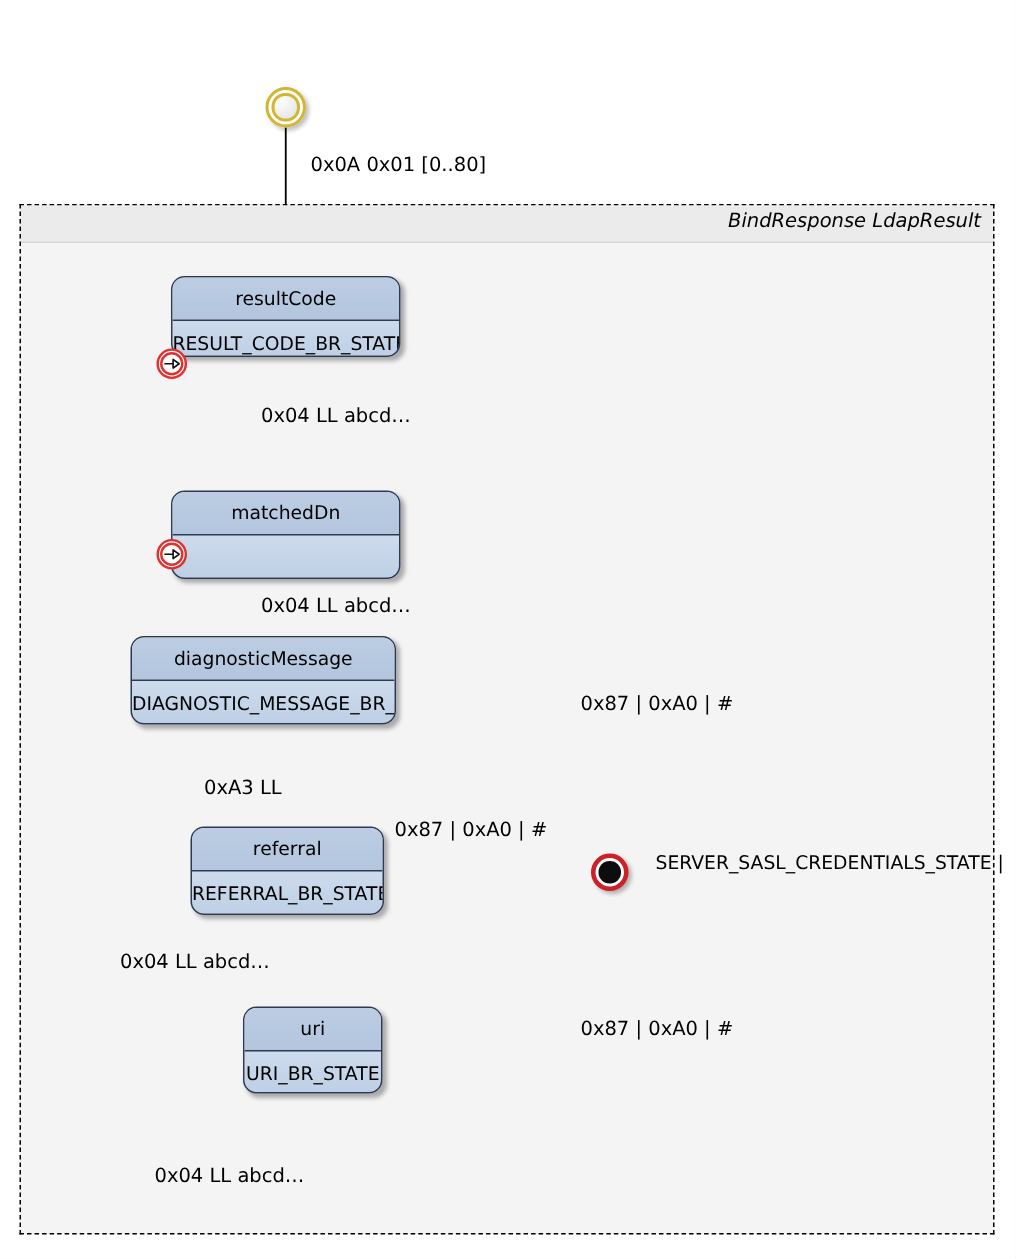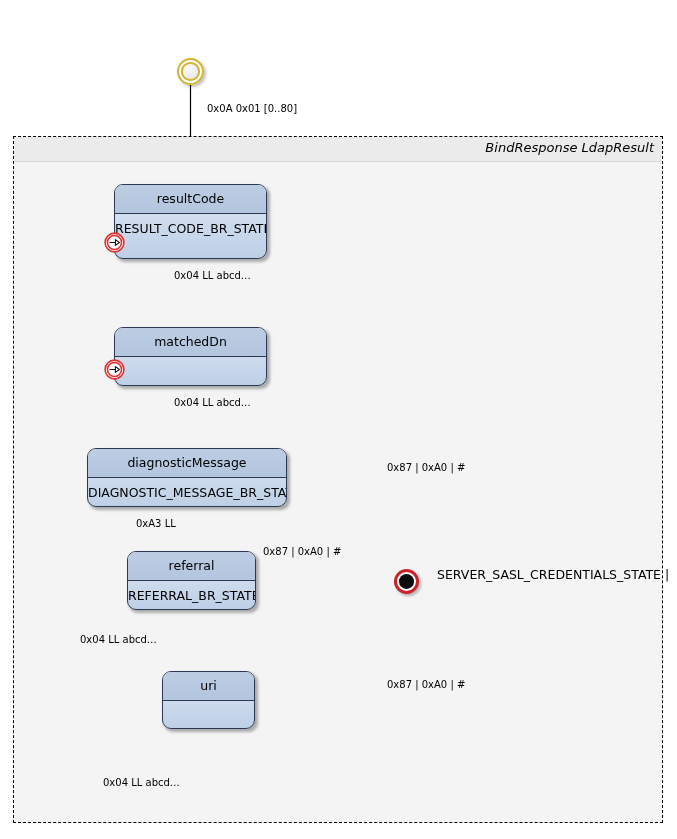--- a/index.html
+++ b/index.html
@@ -156,7 +156,7 @@
   
   .edge-label {
     position: absolute;
-    font-size: 10px;
+    font-size: 13px;
     color: #000000;
     white-space: nowrap;
   }

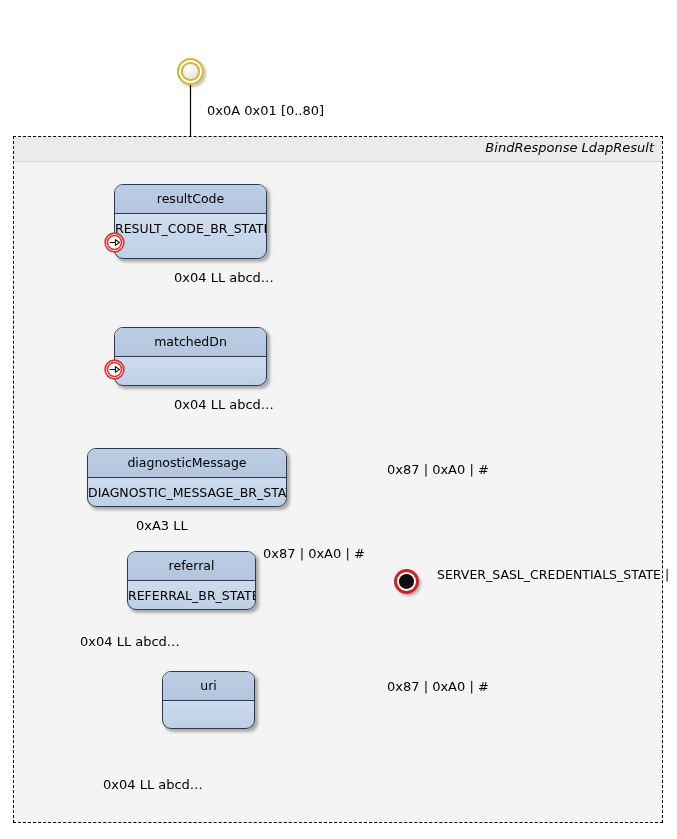--- a/index.html
+++ b/index.html
@@ -199,7 +199,7 @@
     <div class="composite-title">BindResponse LdapResult</div>
   </div>
 
-  <div class="state" style="left:114px; top:184px; width:153px; height:75px;">
+  <div class="state" style="left:114px; top:184px; width:153px; height:54px;">
     <div class="state-header">resultCode</div>
     <div class="state-body">RESULT_CODE_BR_STATE</div>
   </div>

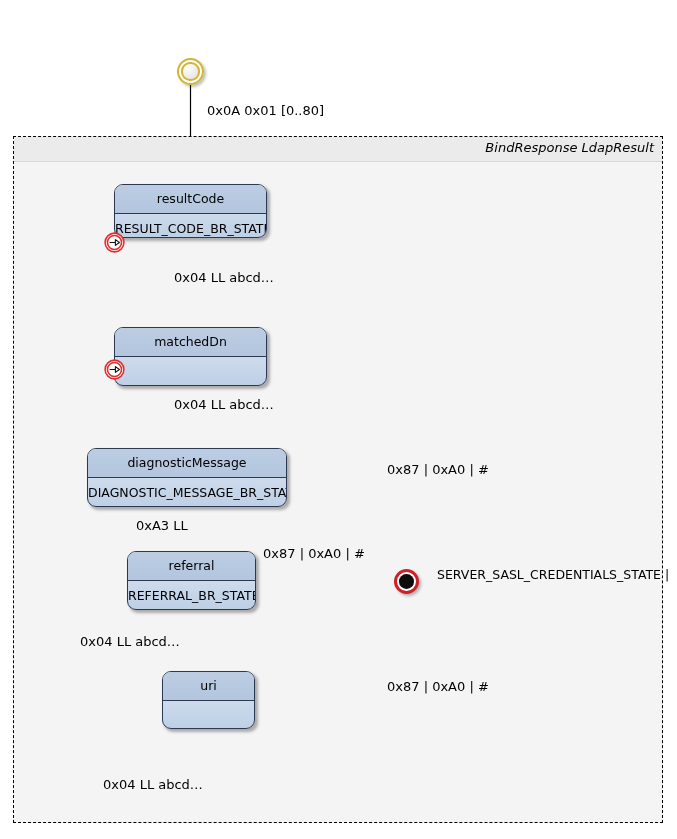--- a/index.html
+++ b/index.html
@@ -208,7 +208,7 @@
     <div class="state-header">matchedDn</div>
   </div>
 
-  <div class="state" style="left:87px; top:448px; width:200px; height:59px;">
+  <div class="state" style="left:87px; top:424px; width:177px; height:59px;">
     <div class="state-header">diagnosticMessage</div>
     <div class="state-body">DIAGNOSTIC_MESSAGE_BR_STATE</div>
   </div>

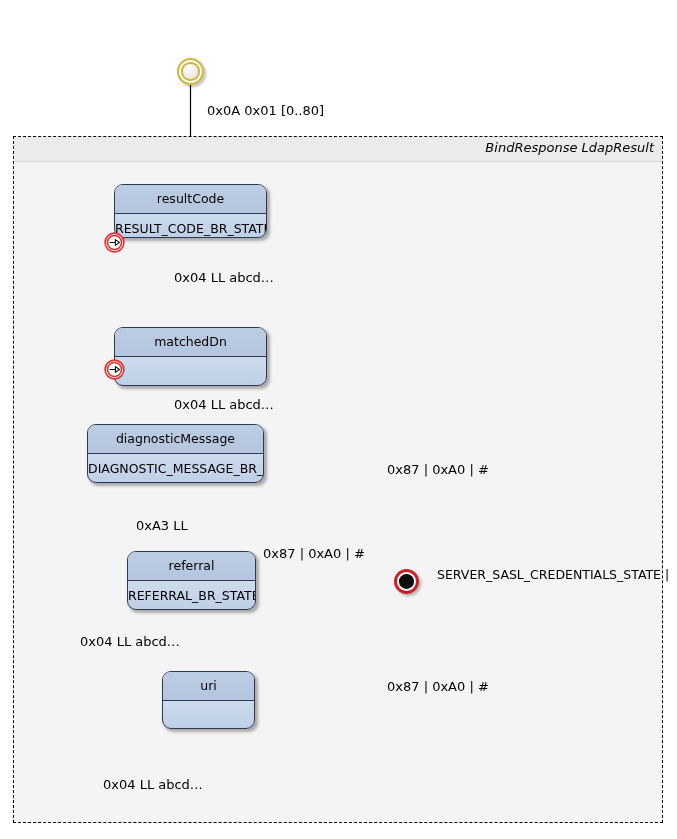--- a/index.html
+++ b/index.html
@@ -220,6 +220,7 @@
 
   <div class="state" style="left:162px; top:671px; width:93px; height:58px;">
     <div class="state-header">uri</div>
+    <div class="state-body">URI_BR_STATE</div>
   </div>
 
   <svg class="exit-icon" style="left:104px; top:232px;" viewBox="0 0 21 21">

